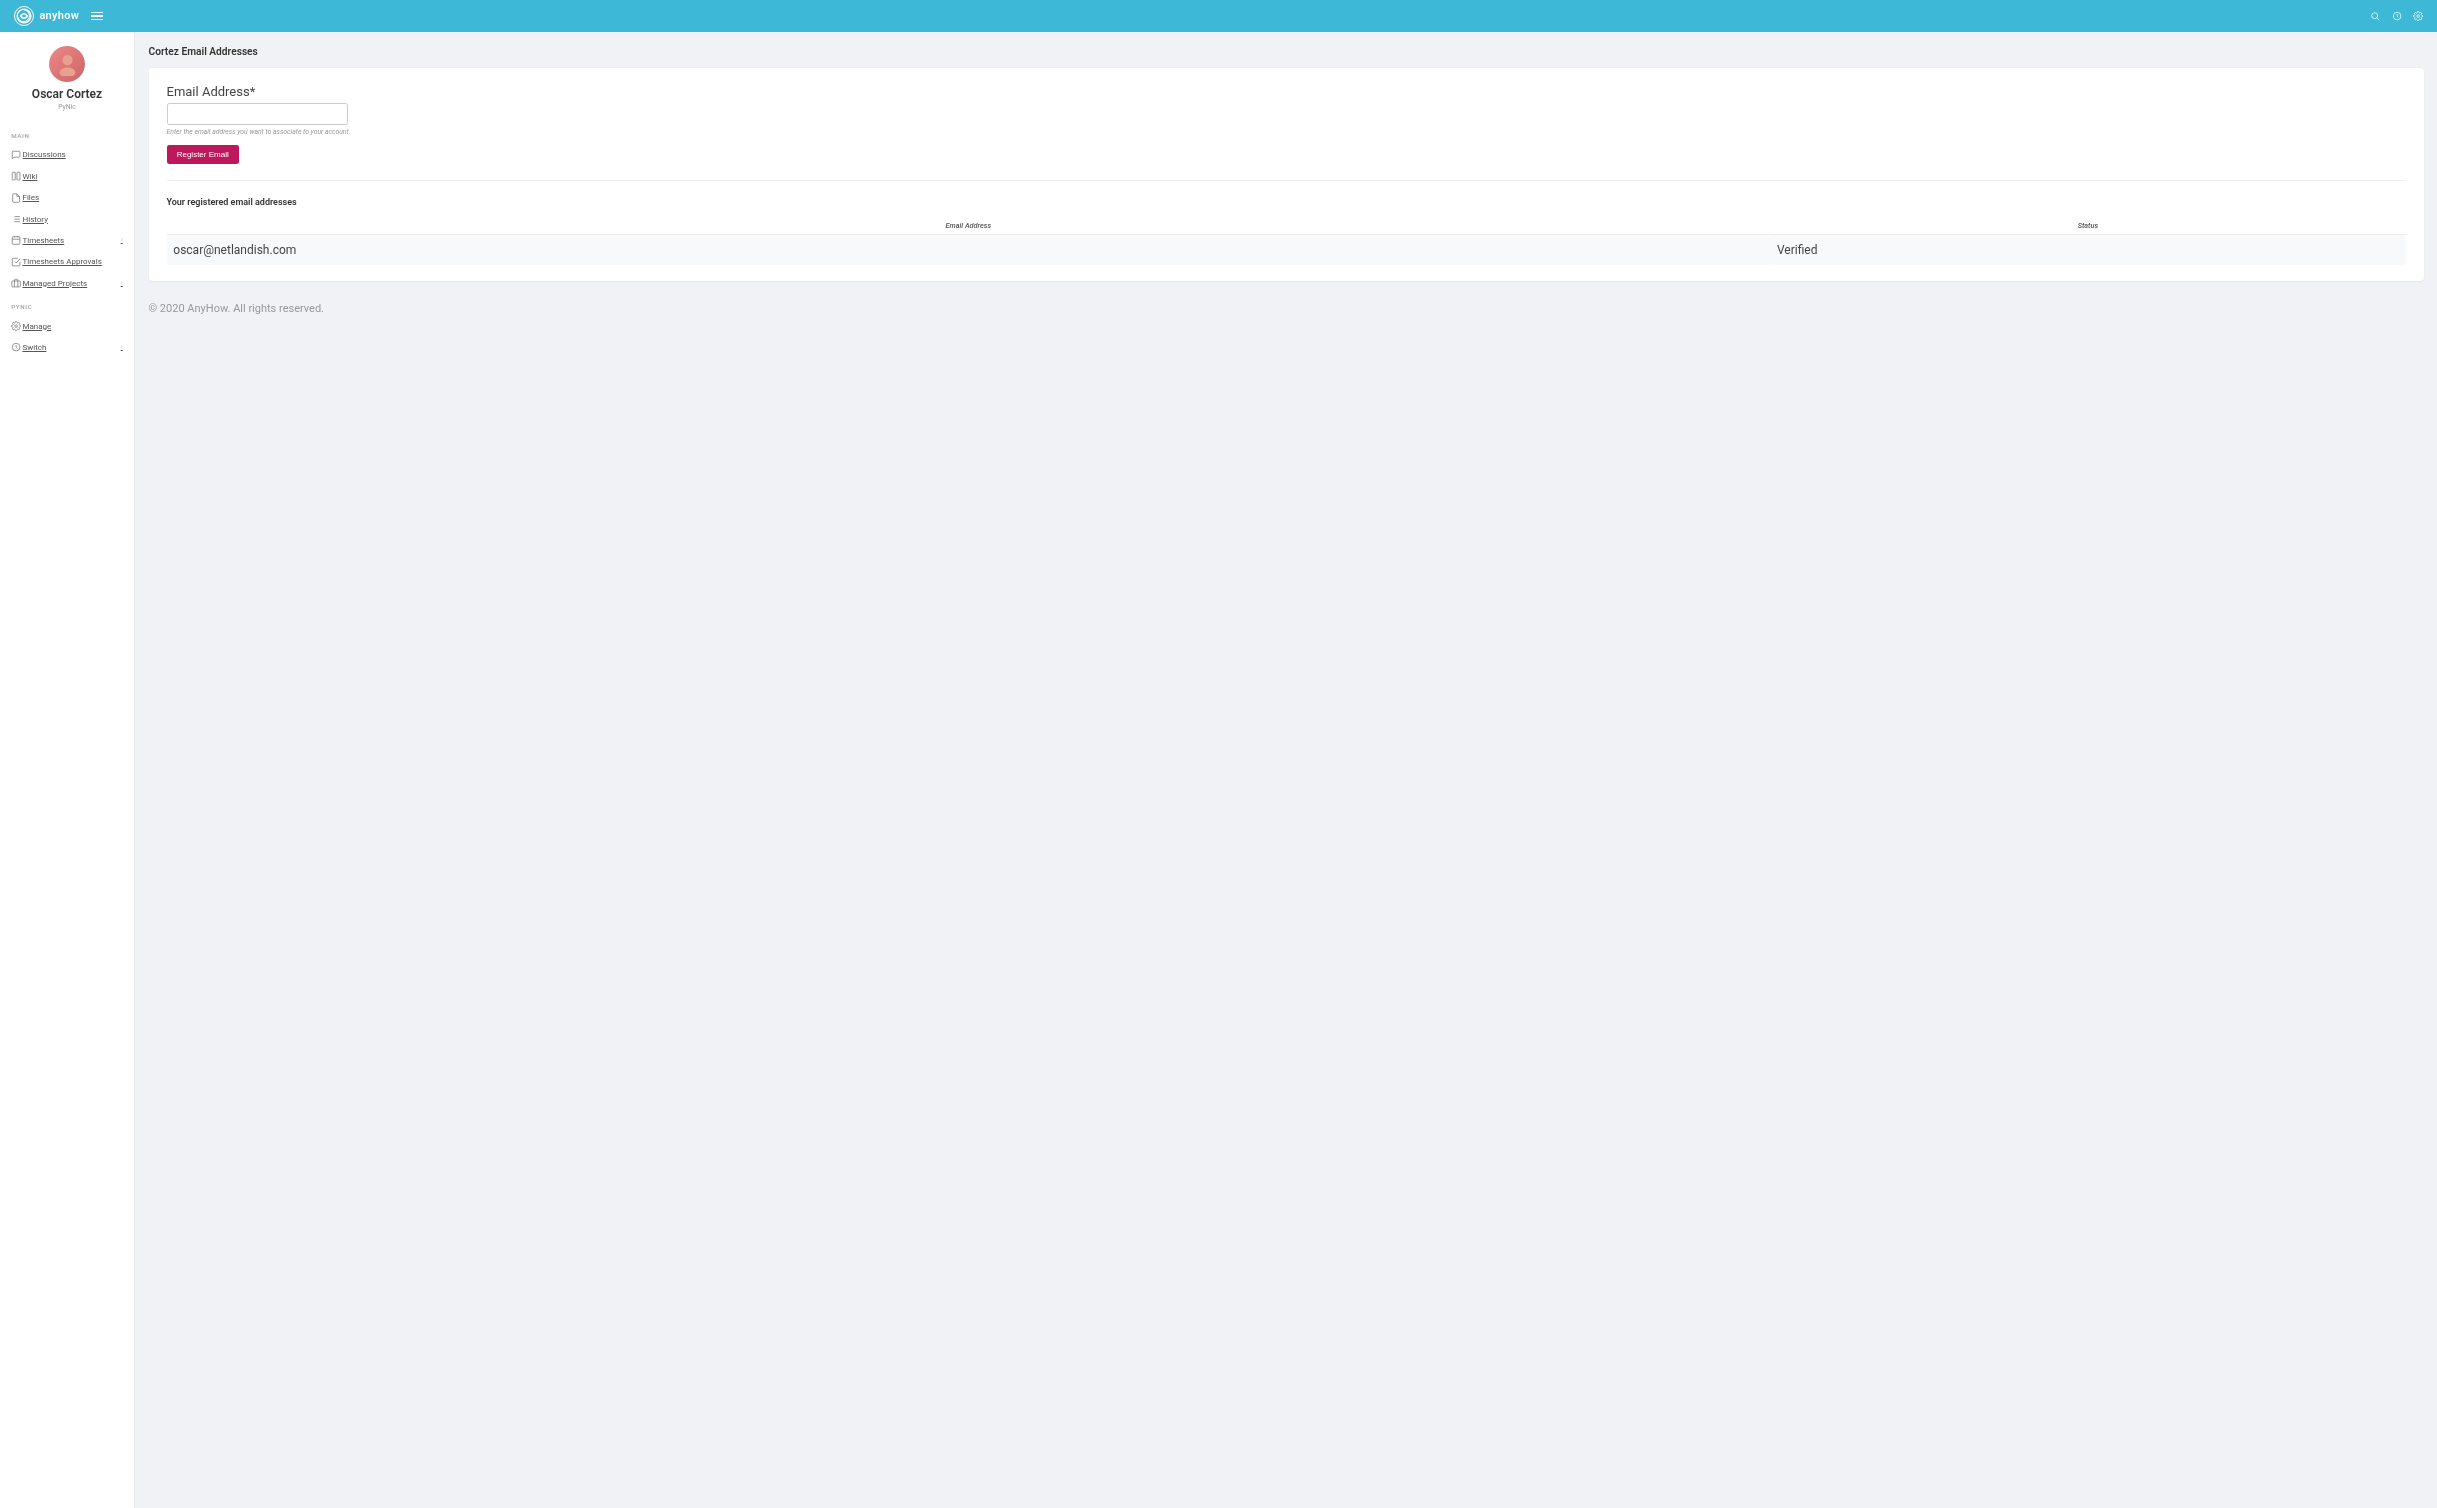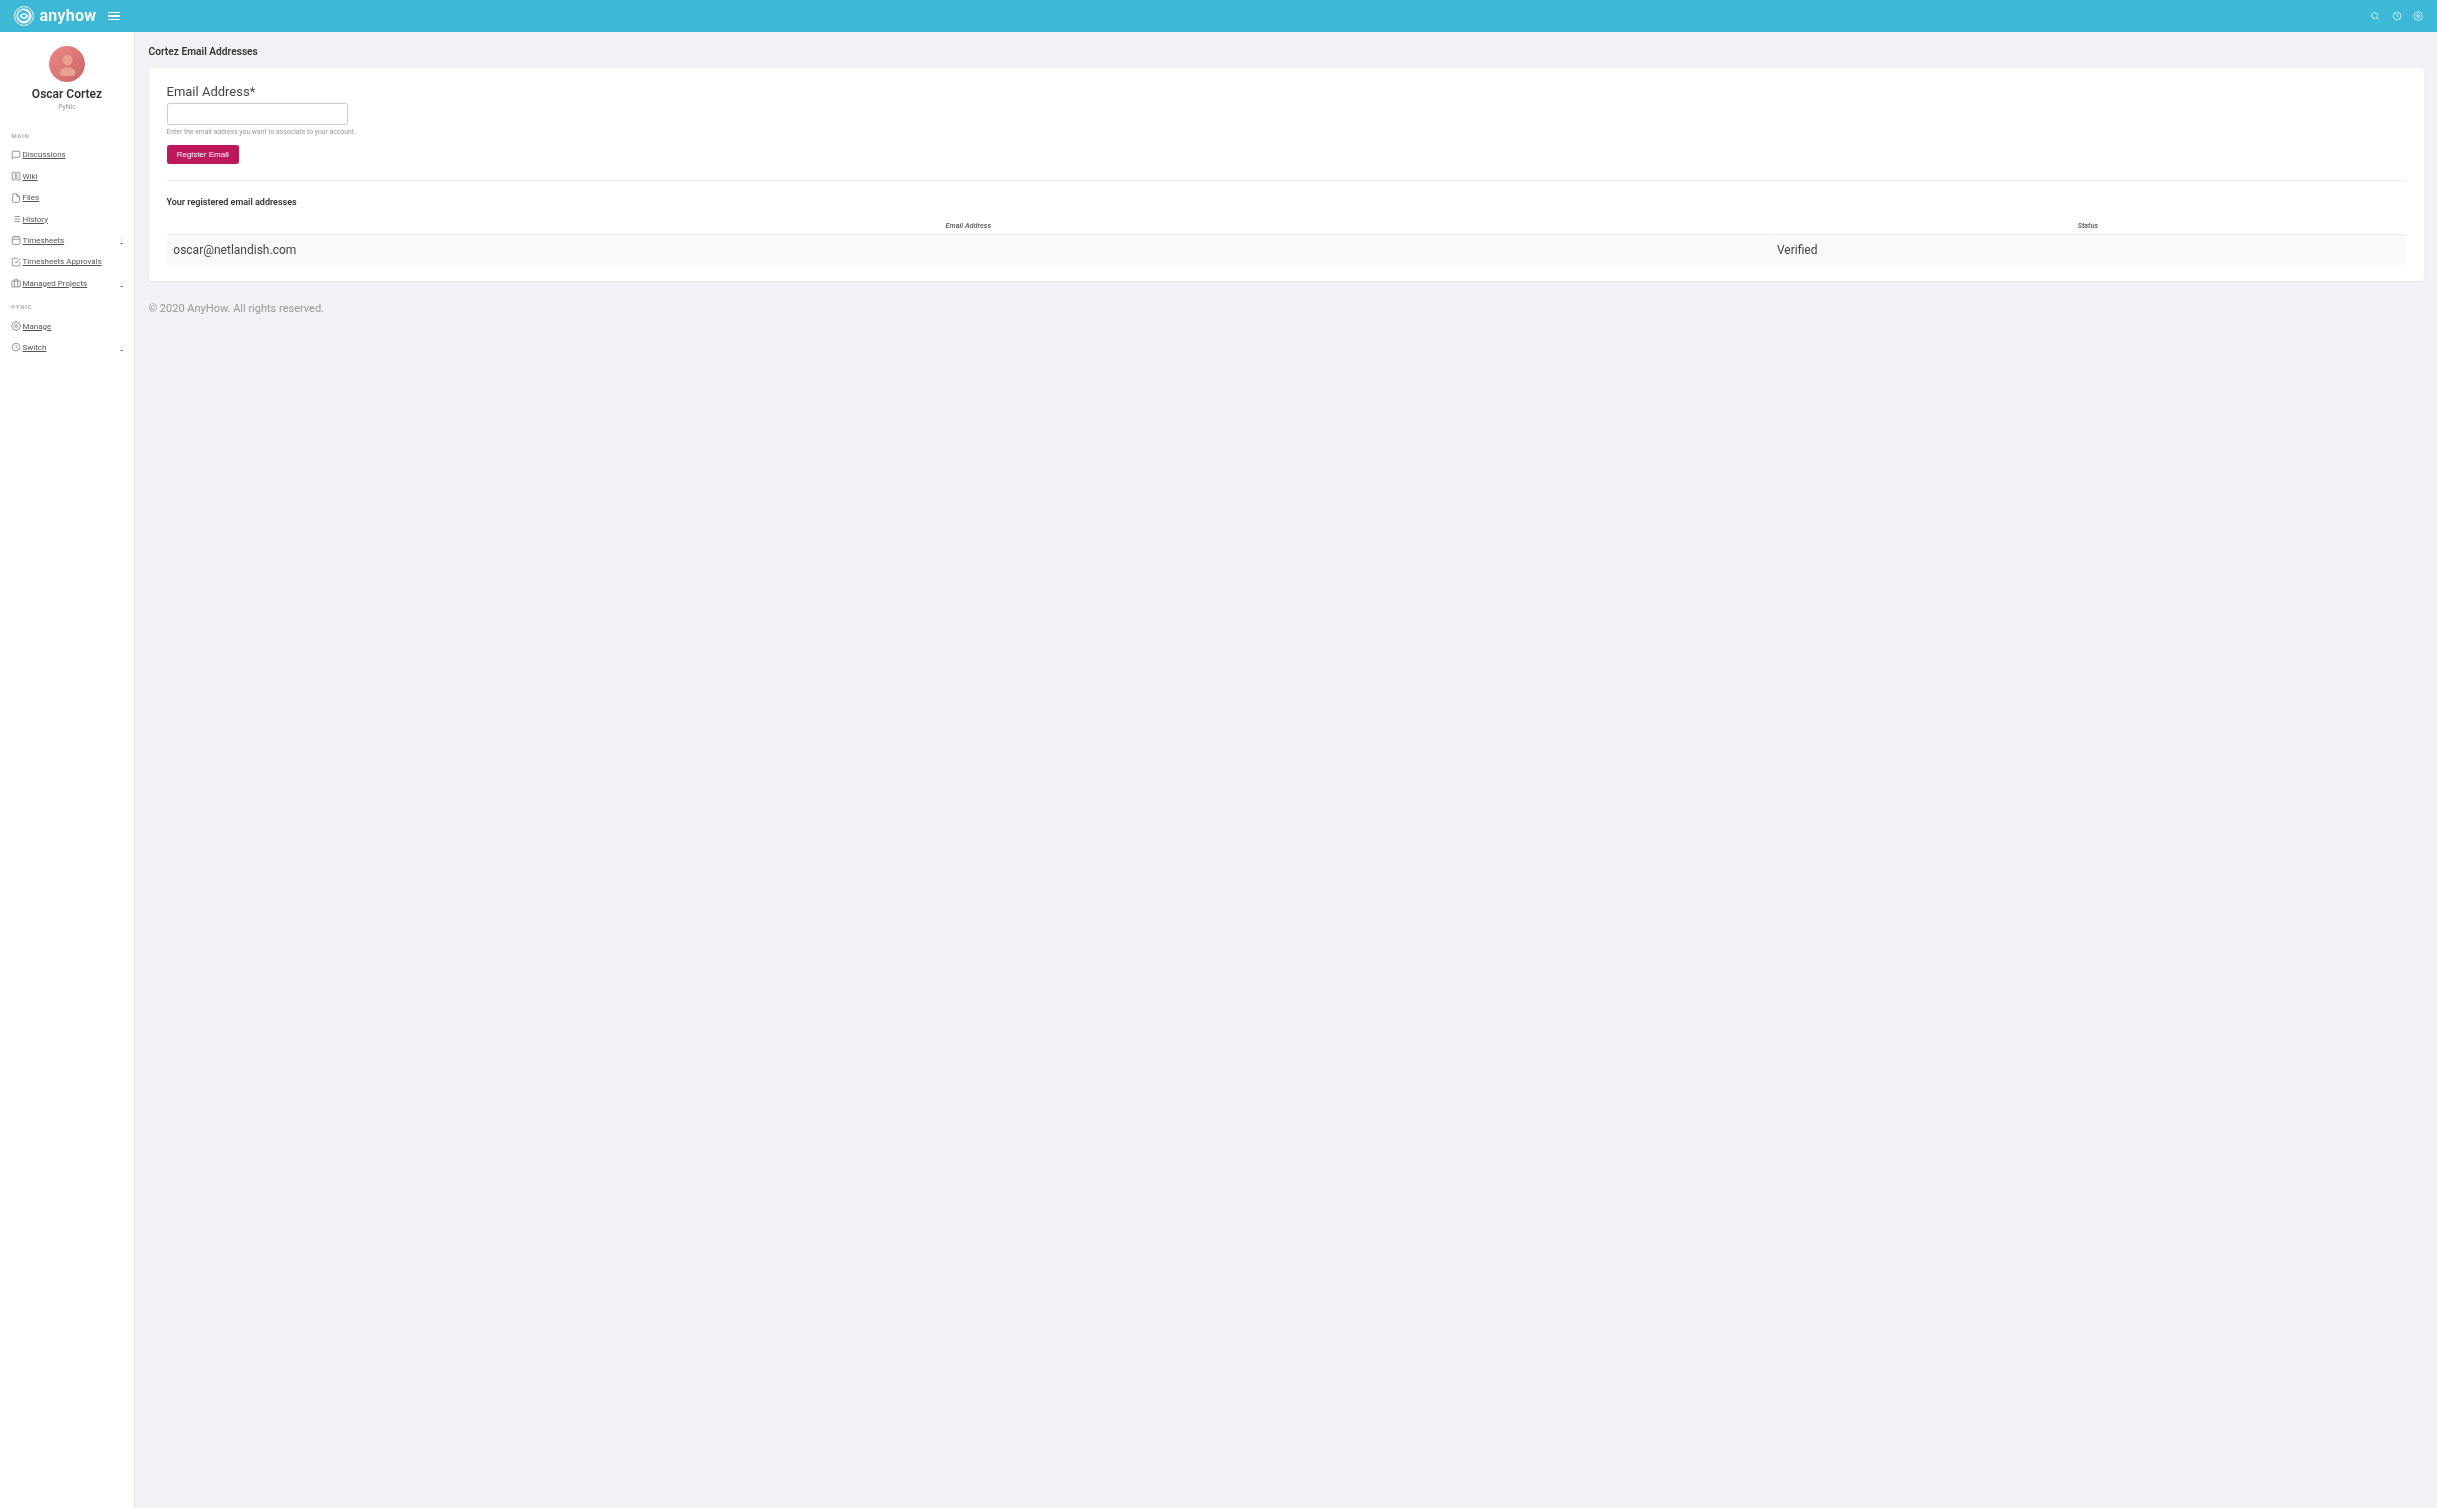--- a/index.html
+++ b/index.html
@@ -36,7 +36,7 @@
     }
     .brand-name {
       color: white;
-      font-size: 16px;
+      font-size: 11px;
       font-weight: 600;
       letter-spacing: 0.3px;
     }

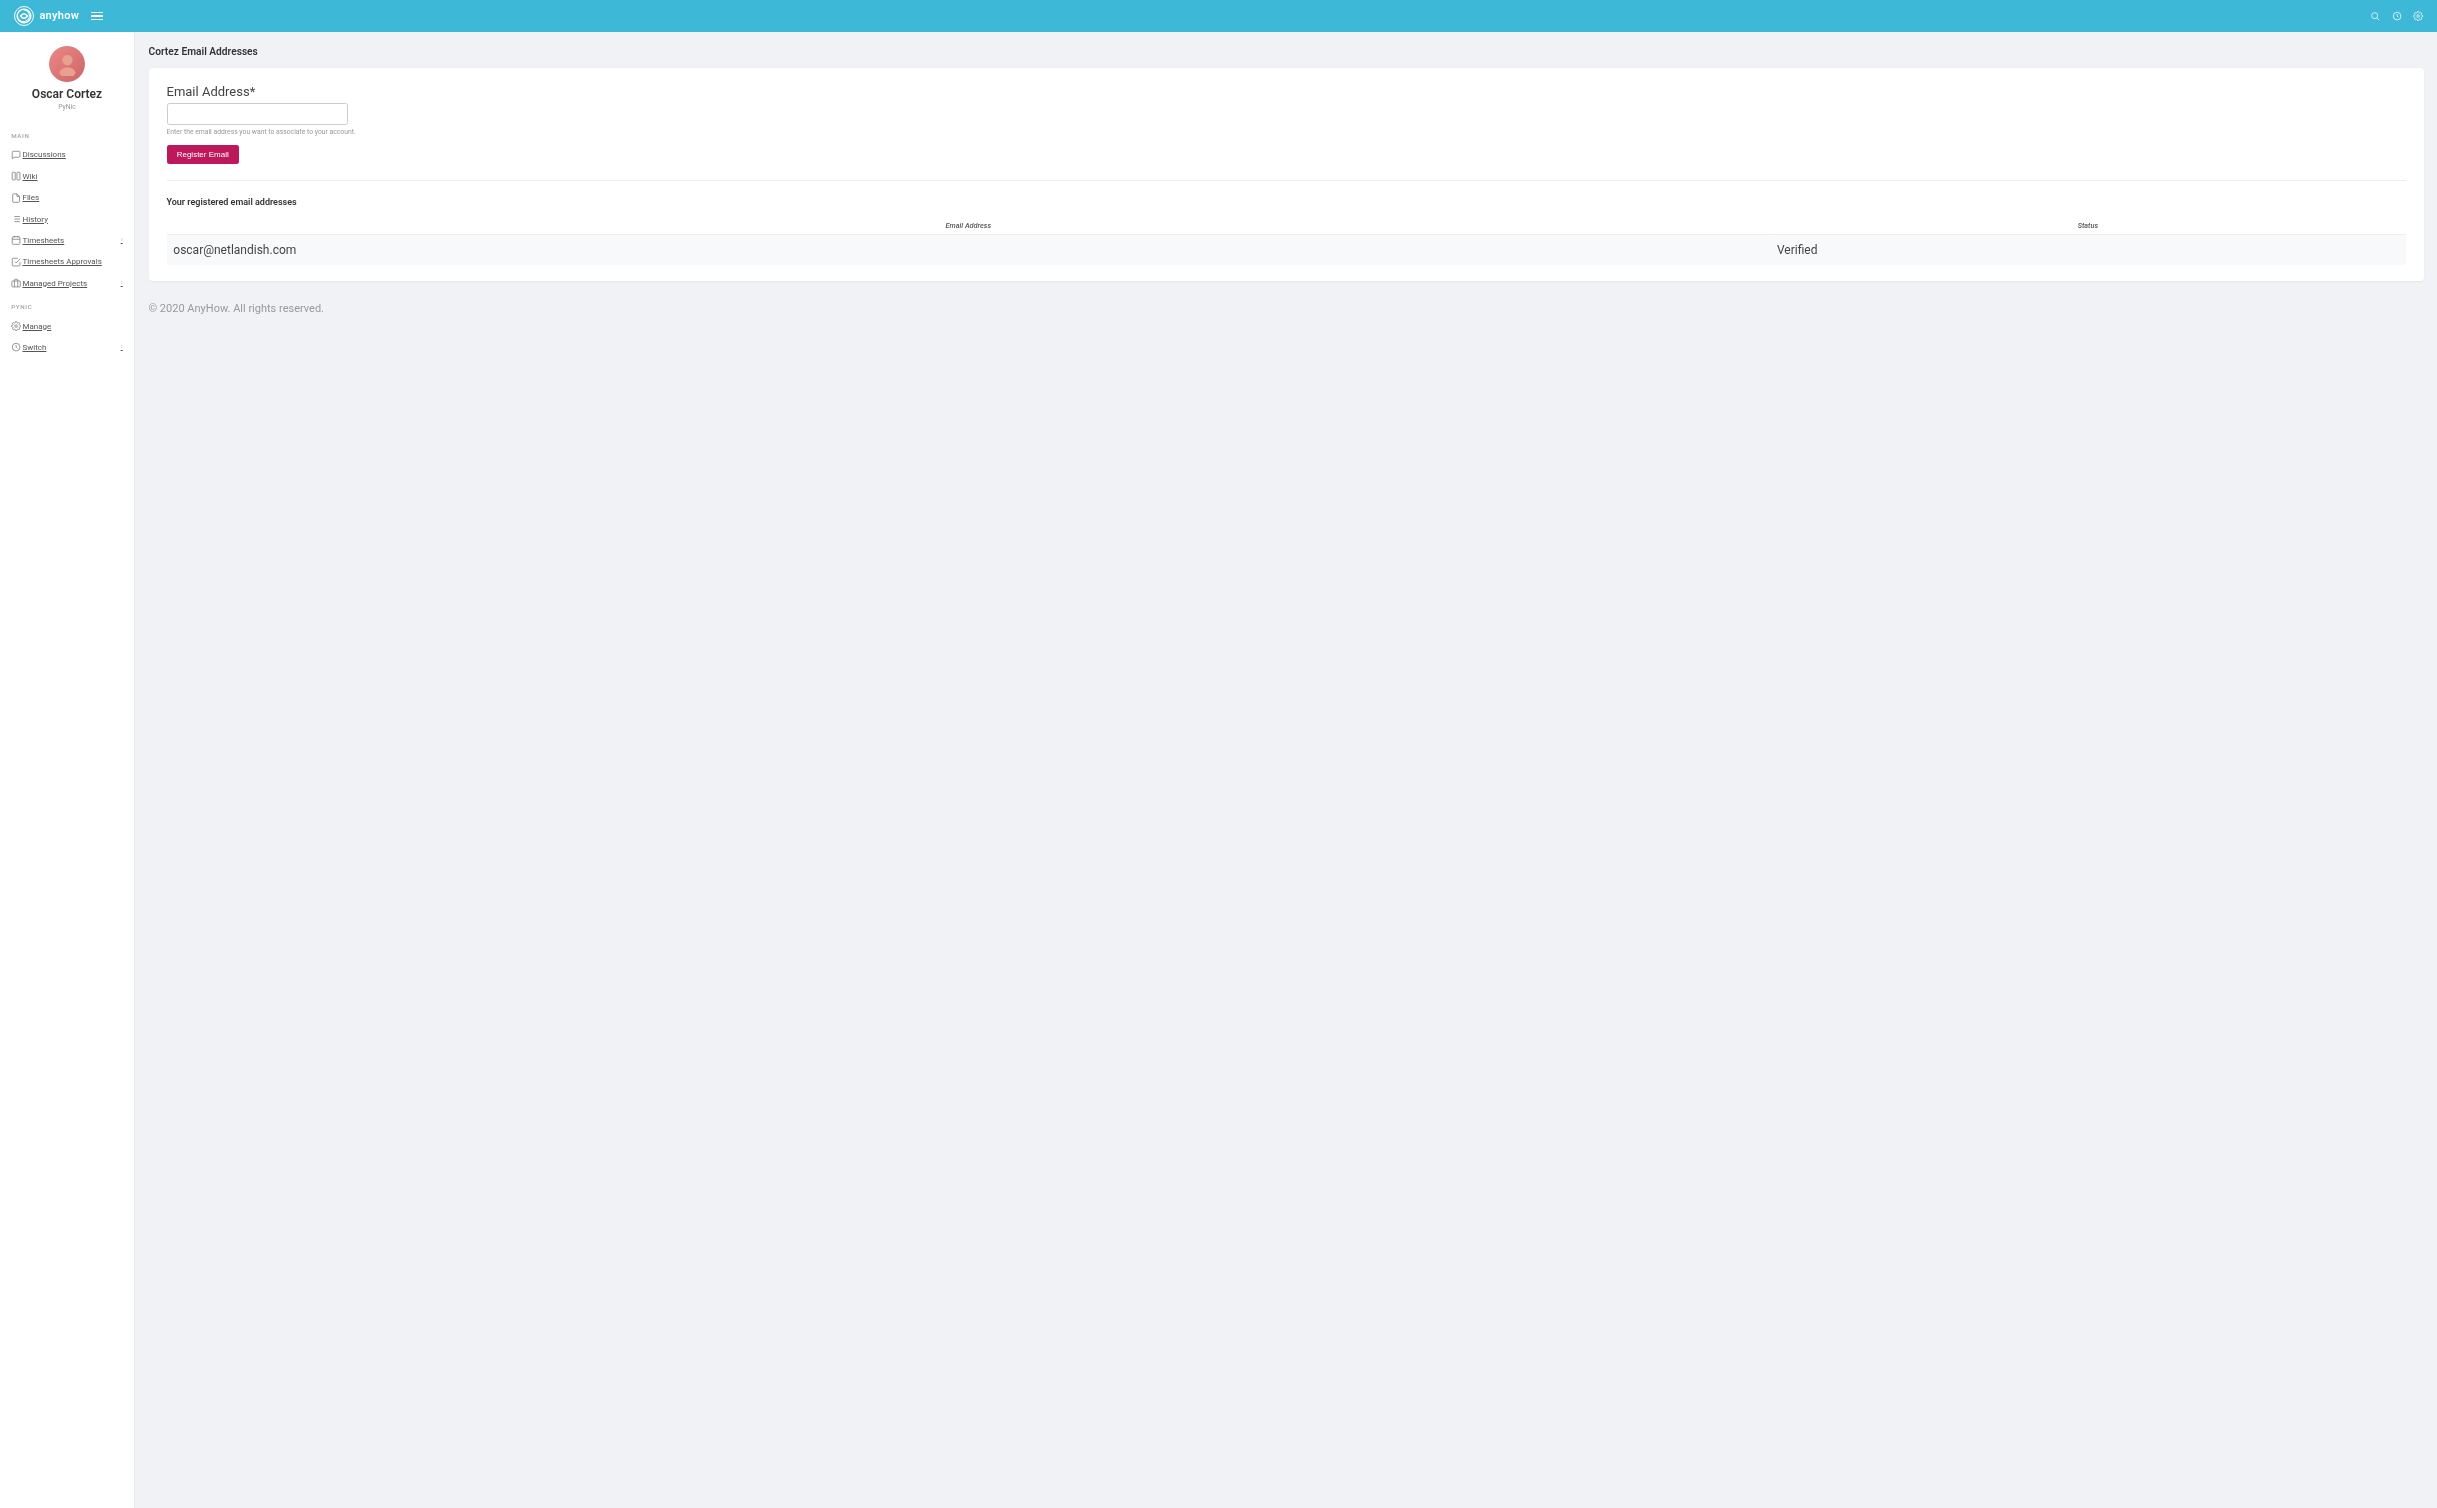--- a/index.html
+++ b/index.html
@@ -151,7 +151,7 @@
     }
     .form-hint {
       font-size: 6.8px; color: #999;
-      margin-top: 3.4px; margin-bottom: 9px;
+      margin-top: 3.4px; margin-bottom: 9px; font-style: italic;
     }
     .btn-primary {
       background: #be185d;

